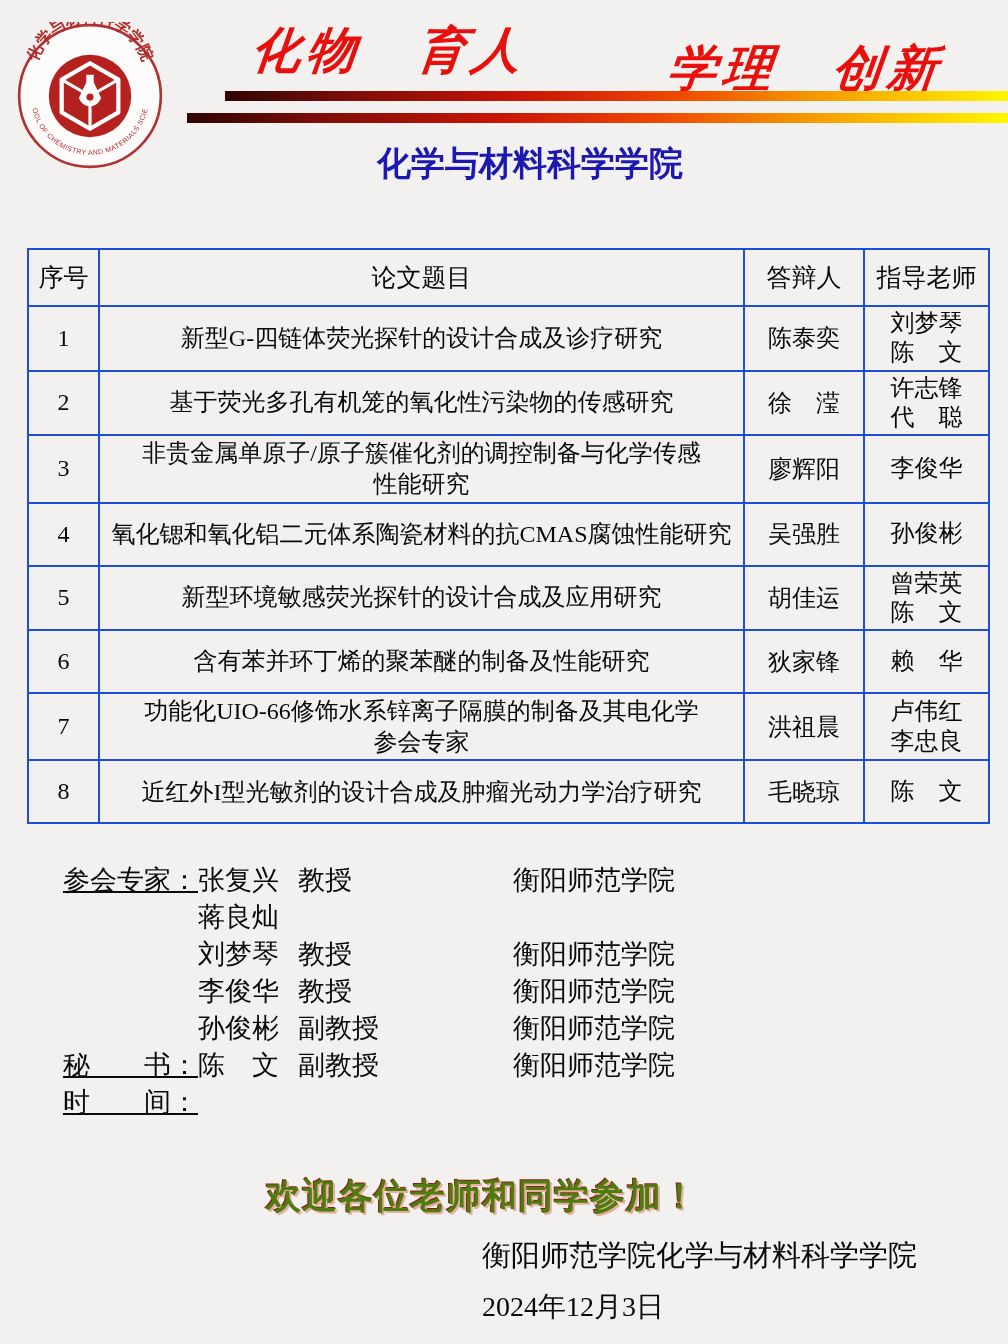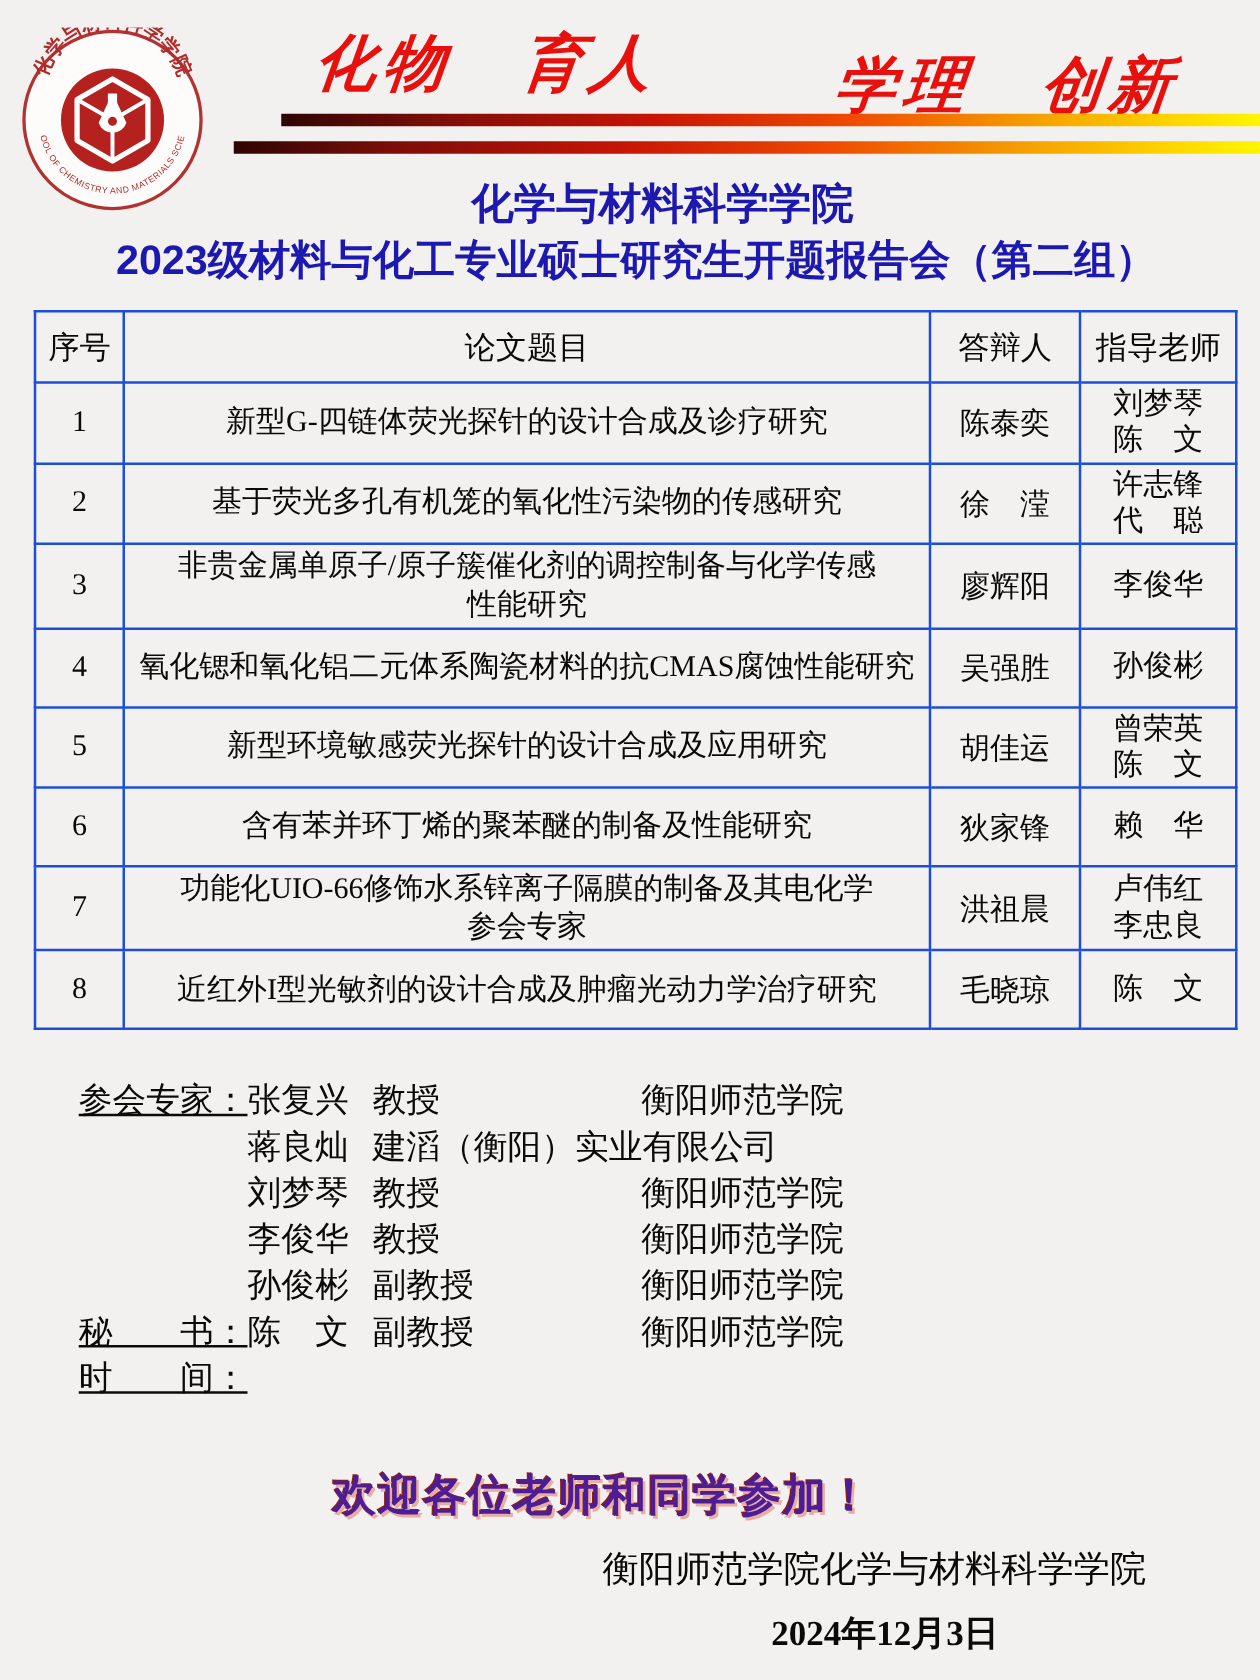--- a/index.html
+++ b/index.html
@@ -117,7 +117,6 @@
 
 <div class="titles">
   <div class="title-l1">化学与材料科学学院</div>
-  <div class="title-l2">2023级材料与化工专业硕士研究生开题报告会（第二组）</div>
 </div>
 
 <table class="defense">

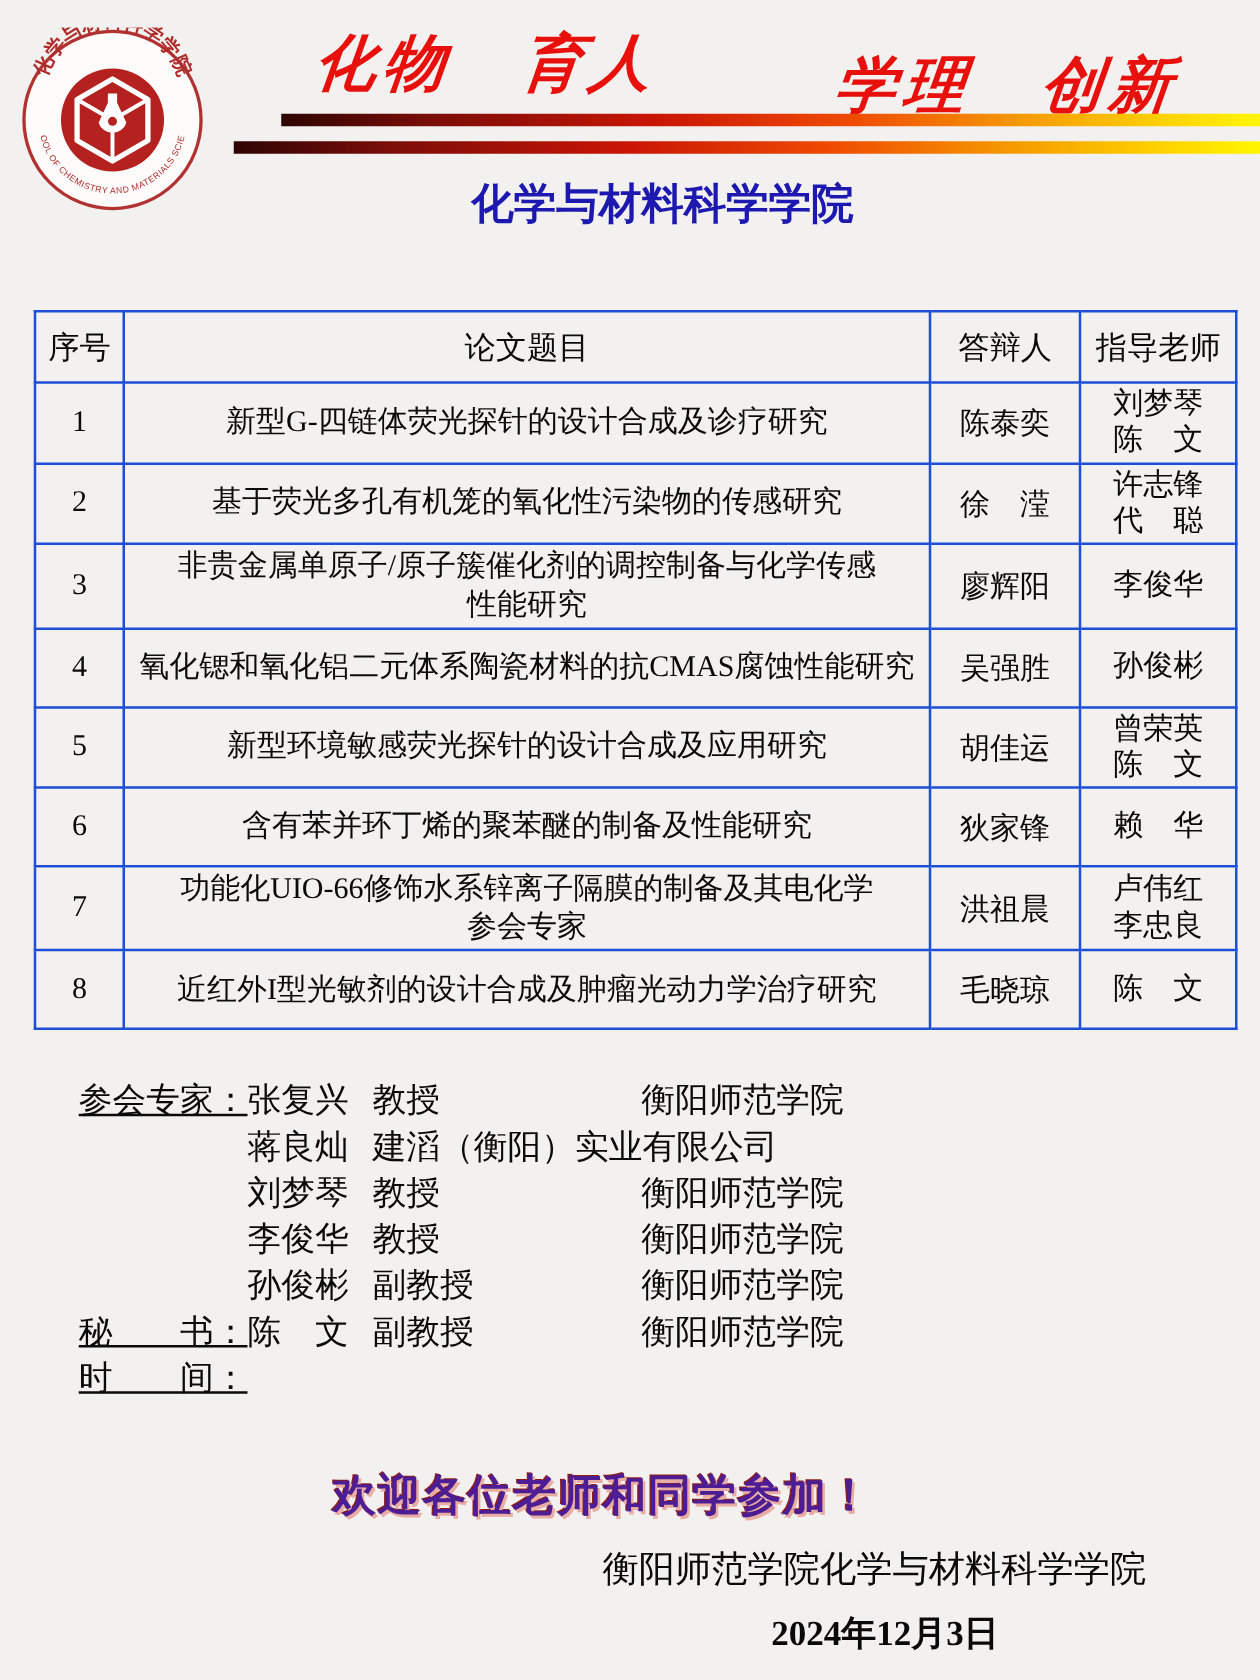--- a/index.html
+++ b/index.html
@@ -202,7 +202,6 @@
   <div class="info-row">
     <span class="i-label"></span>
     <span class="i-name">蒋良灿</span>
-    <span class="i-org">建滔（衡阳）实业有限公司</span>
   </div>
   <div class="info-row">
     <span class="i-label"></span>

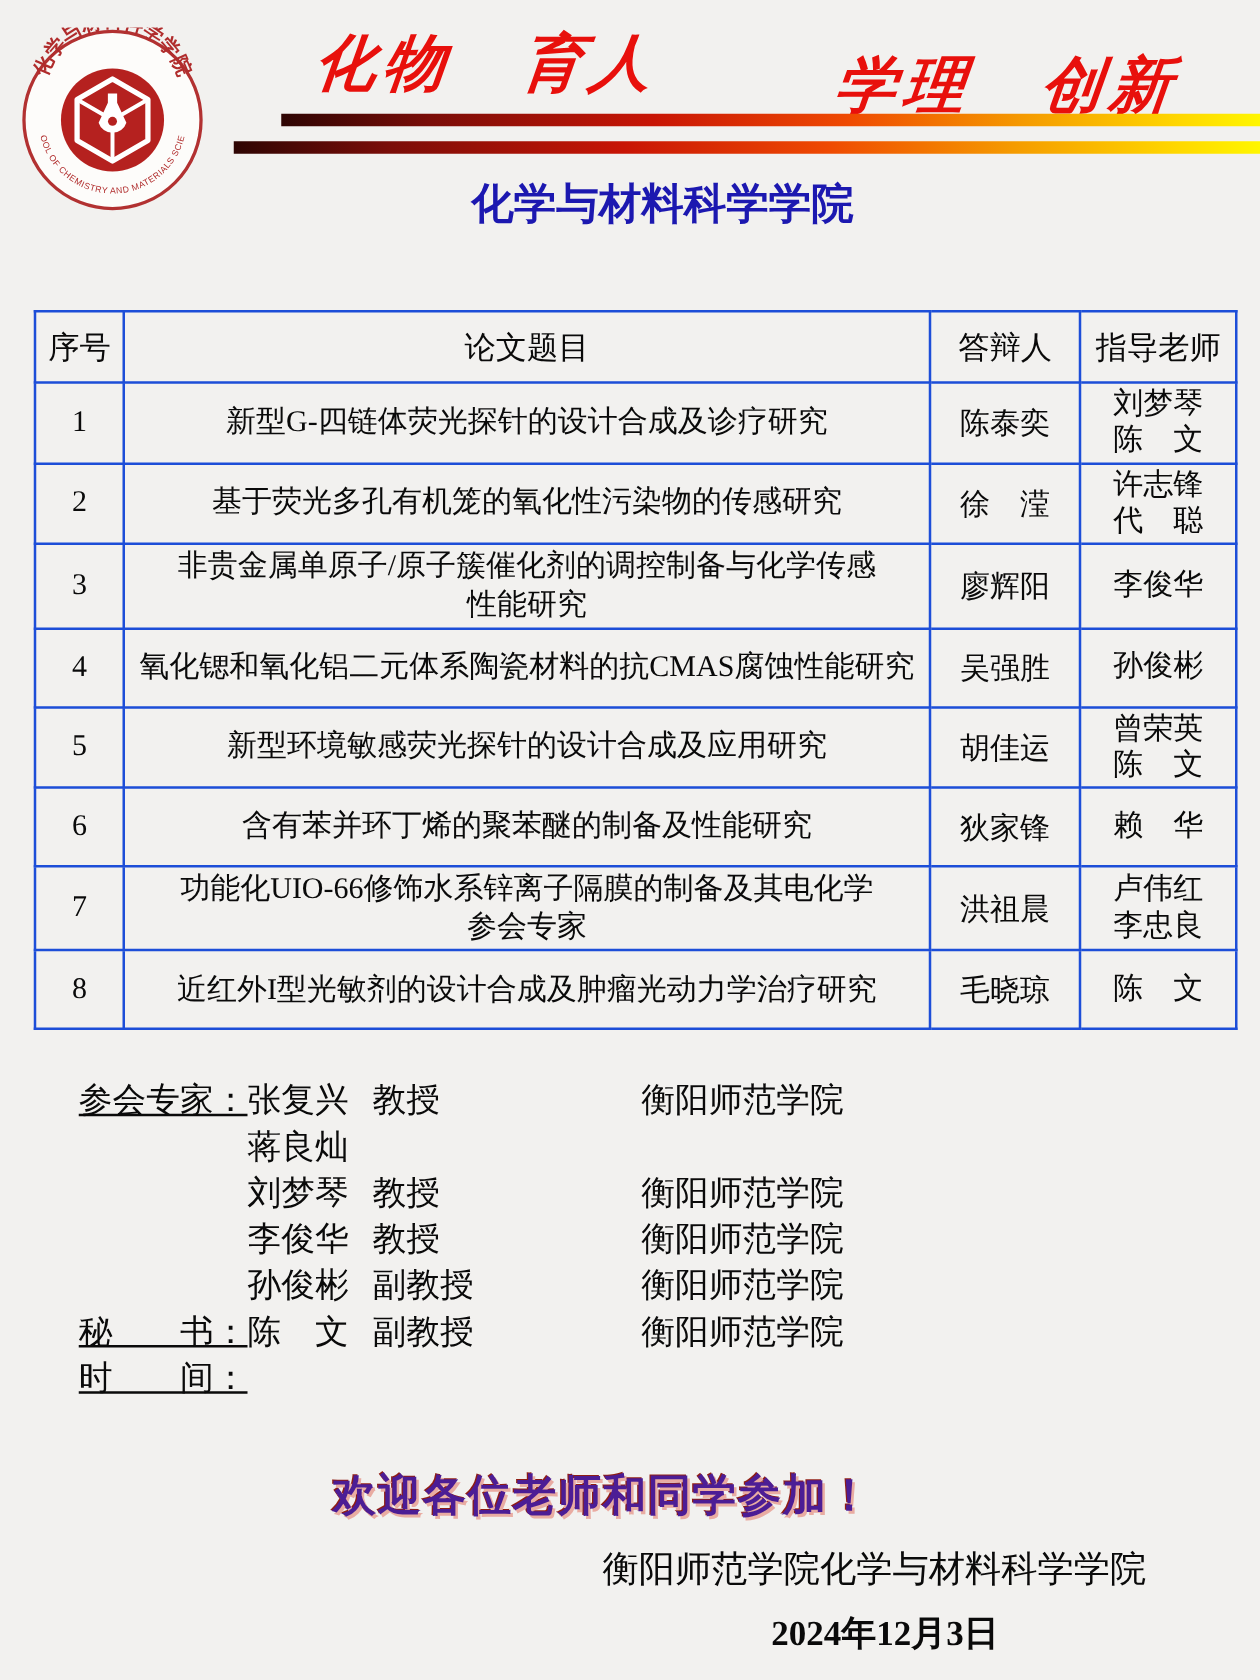--- a/index.html
+++ b/index.html
@@ -70,7 +70,7 @@
   .welcome{
     position:absolute;left:266px;top:1173px;
     font-size:35px;font-weight:bold;letter-spacing:1px;
-    color:#4c1d95;
+    color:#4d7c0f;
     font-family:"Liberation Sans","DejaVu Sans",sans-serif;
     text-shadow:2px 2px 0 #e9aca2,-1px -1px 0 #8f1d14;
     white-space:nowrap;

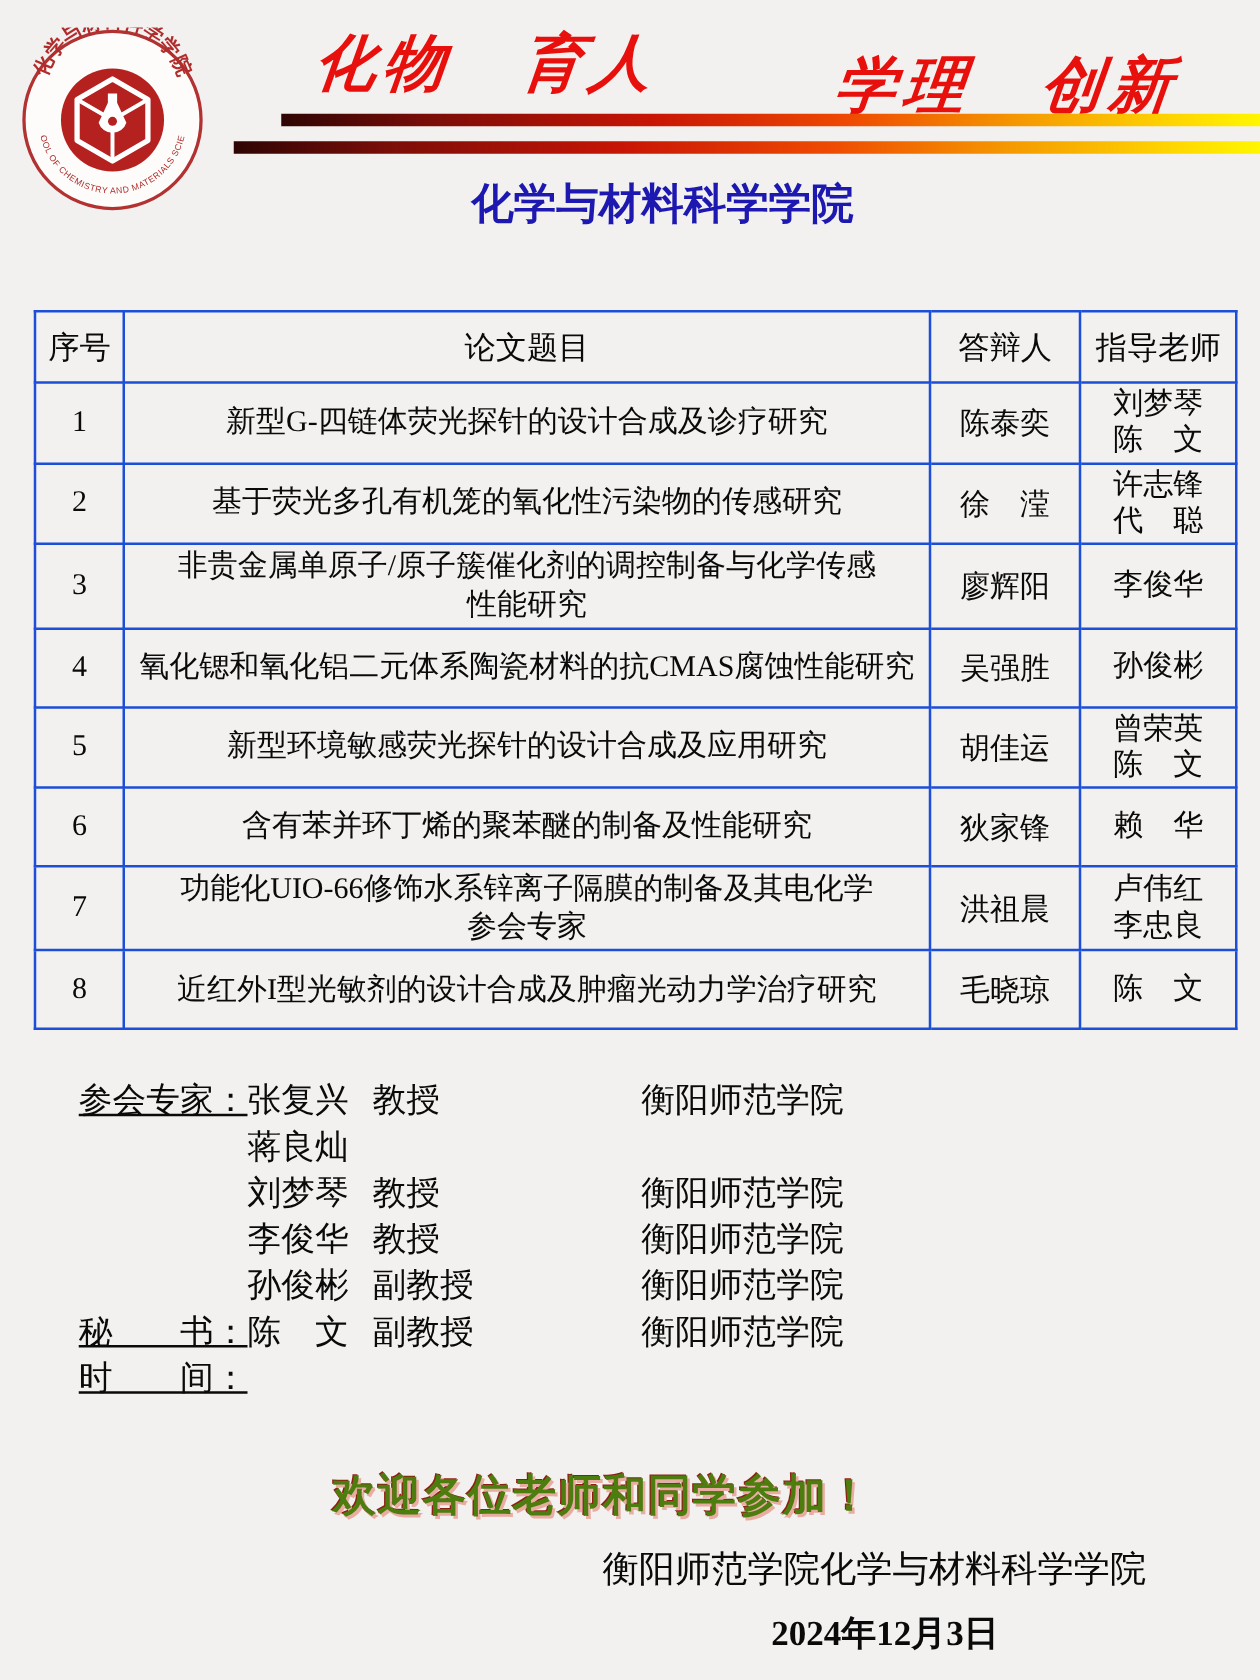--- a/index.html
+++ b/index.html
@@ -81,7 +81,7 @@
   }
   .footer-date{
     position:absolute;left:482px;top:1288px;width:452px;
-    text-align:center;font-size:28px;font-weight:bold;
+    font-size:28px;font-weight:normal;
   }
 </style>
 </head>

